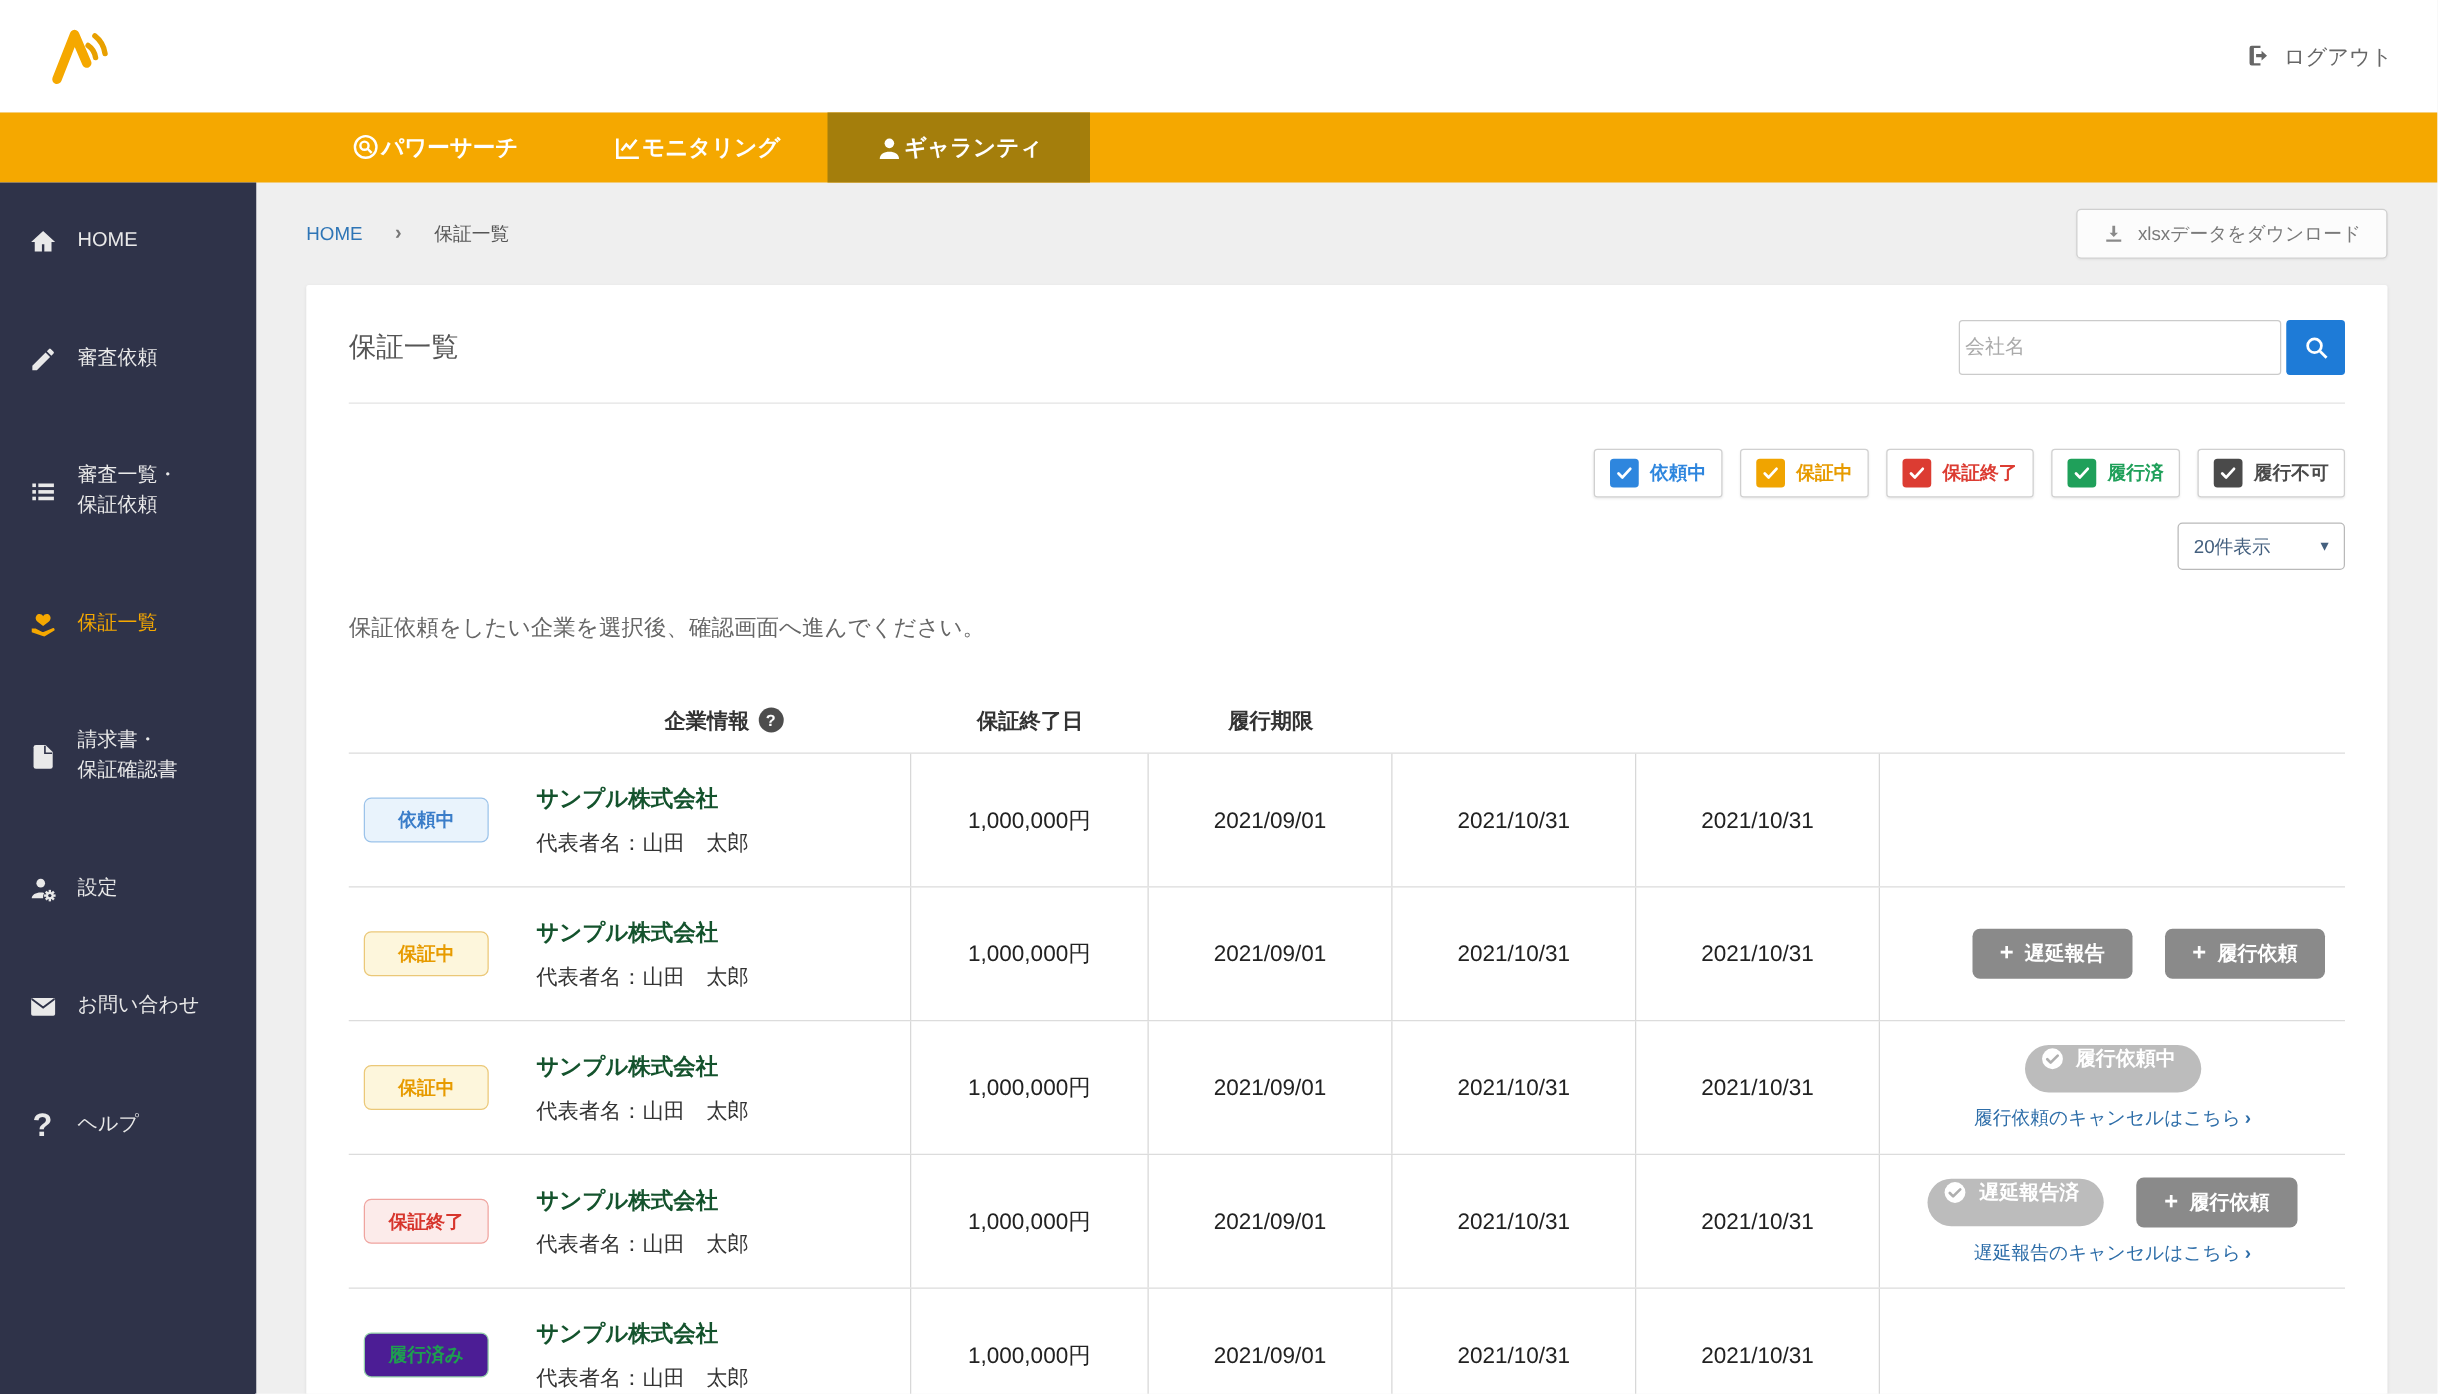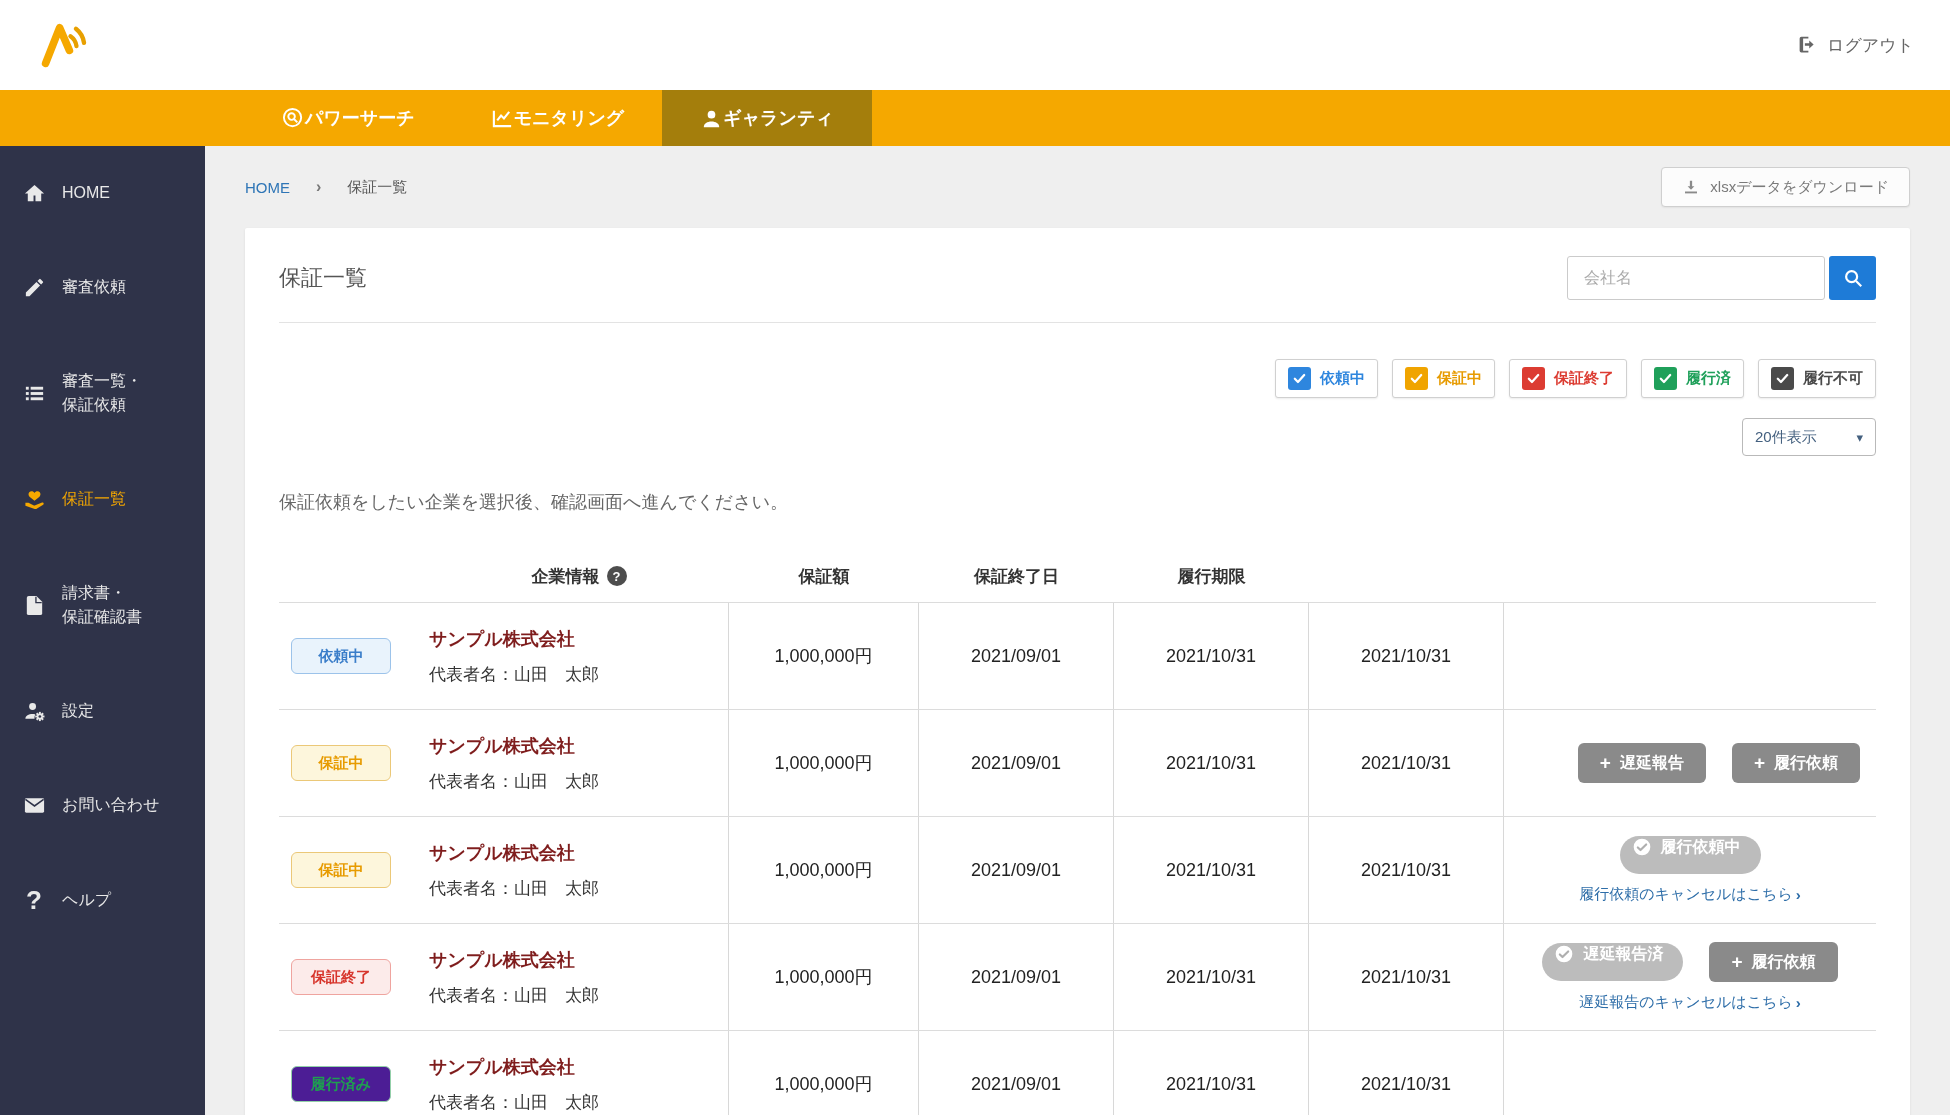--- a/index.html
+++ b/index.html
@@ -45,7 +45,7 @@
   .card-head { display:flex; align-items:center; justify-content:space-between; }
   .card-title { font-size:22px; font-weight:normal; color:#555; }
   .search { display:flex; gap:4px; }
-  .search input { width:258px; height:44px; border:1px solid #CBCBCB; border-radius:3px; padding:0 16px; font-size:16px; color:#333; font-family:inherit; }
+  .search input { width:258px; height:44px; border:1px solid #CBCBCB; border-radius:3px; padding:0 4px; font-size:16px; color:#333; font-family:inherit; }
   .search input::placeholder { color:#AAA; }
   .search-btn { width:47px; height:44px; background:#1E7BD7; border:none; border-radius:3px; display:flex; align-items:center; justify-content:center; cursor:pointer; }
   .search-btn svg { width:22px; height:22px; }

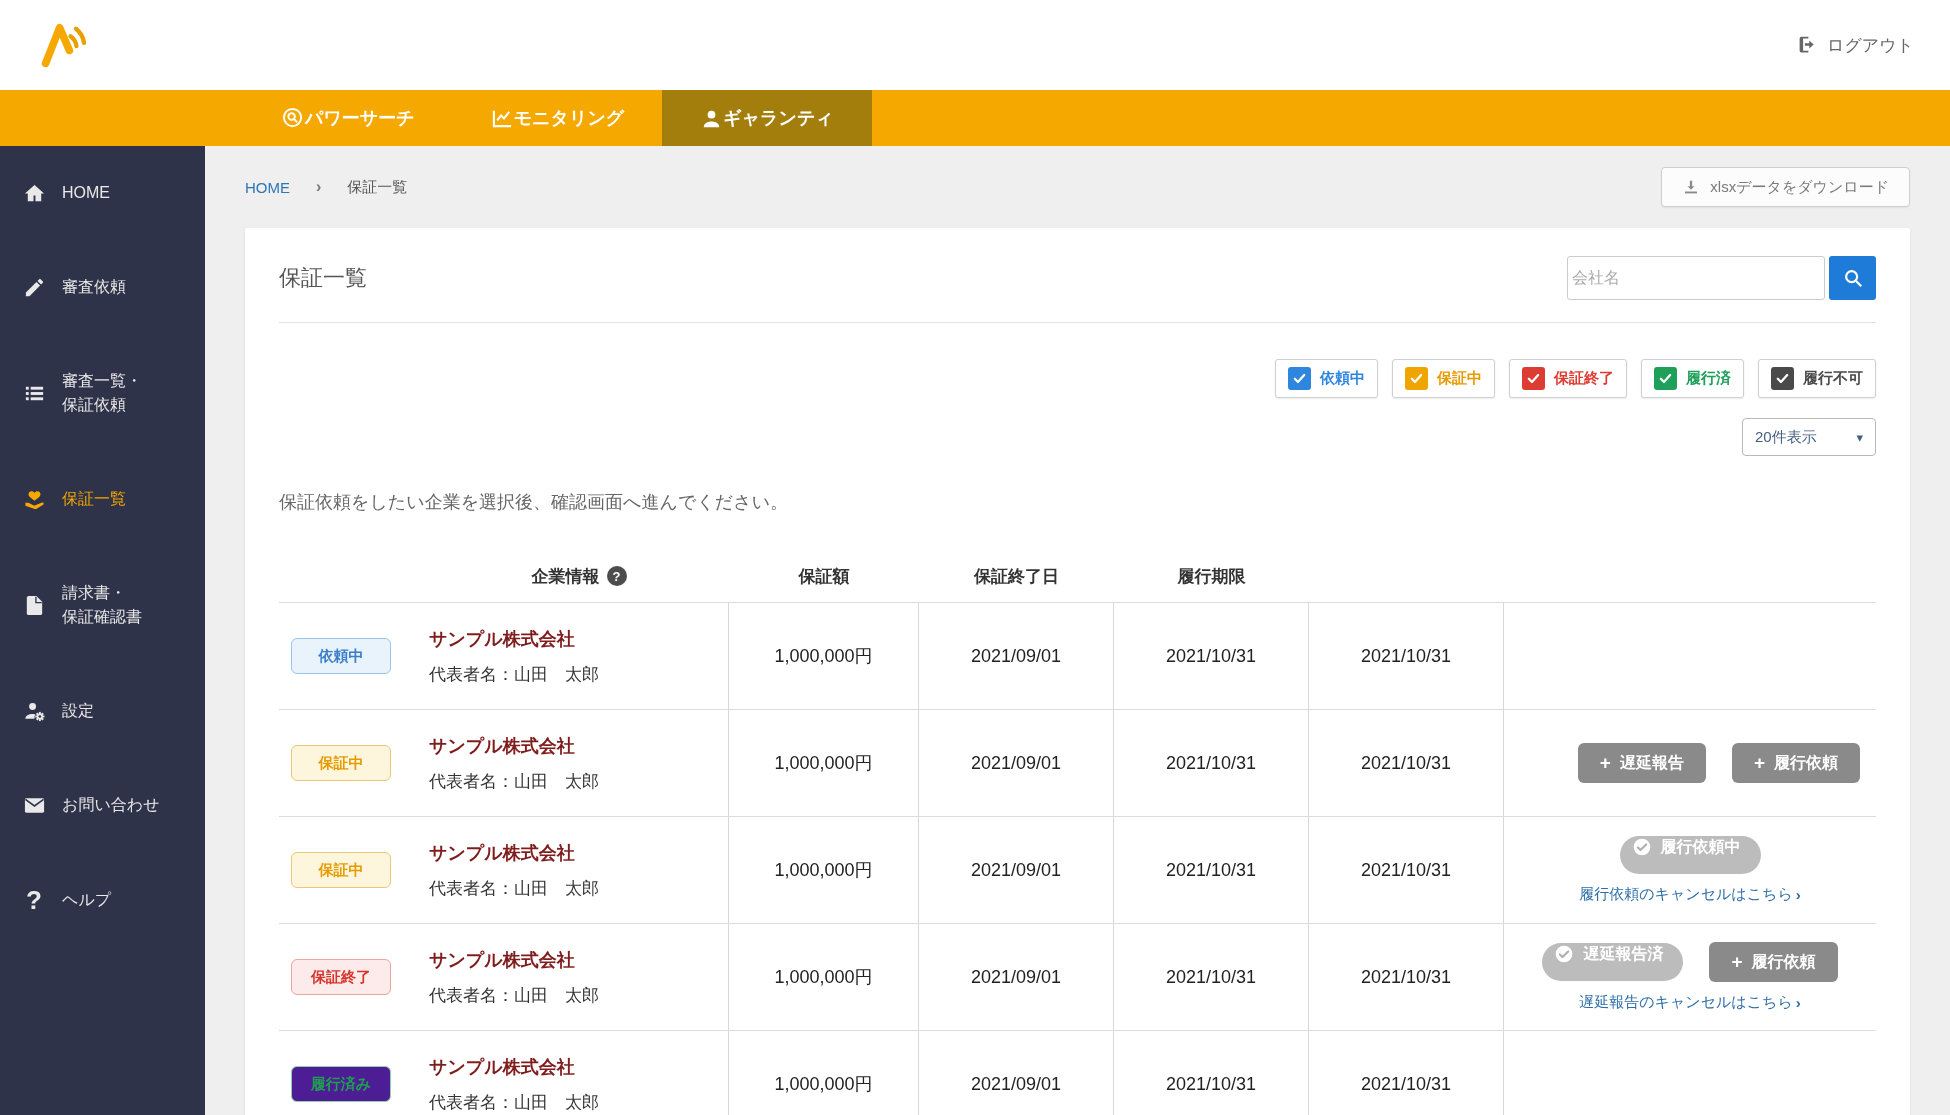--- a/index.html
+++ b/index.html
@@ -317,7 +317,6 @@
             <span>企業情報</span>
             <span class="help-dot">?</span>
           </div>
-          <div>保証額</div>
           <div>保証終了日</div>
           <div>履行期限</div>
           <div></div>

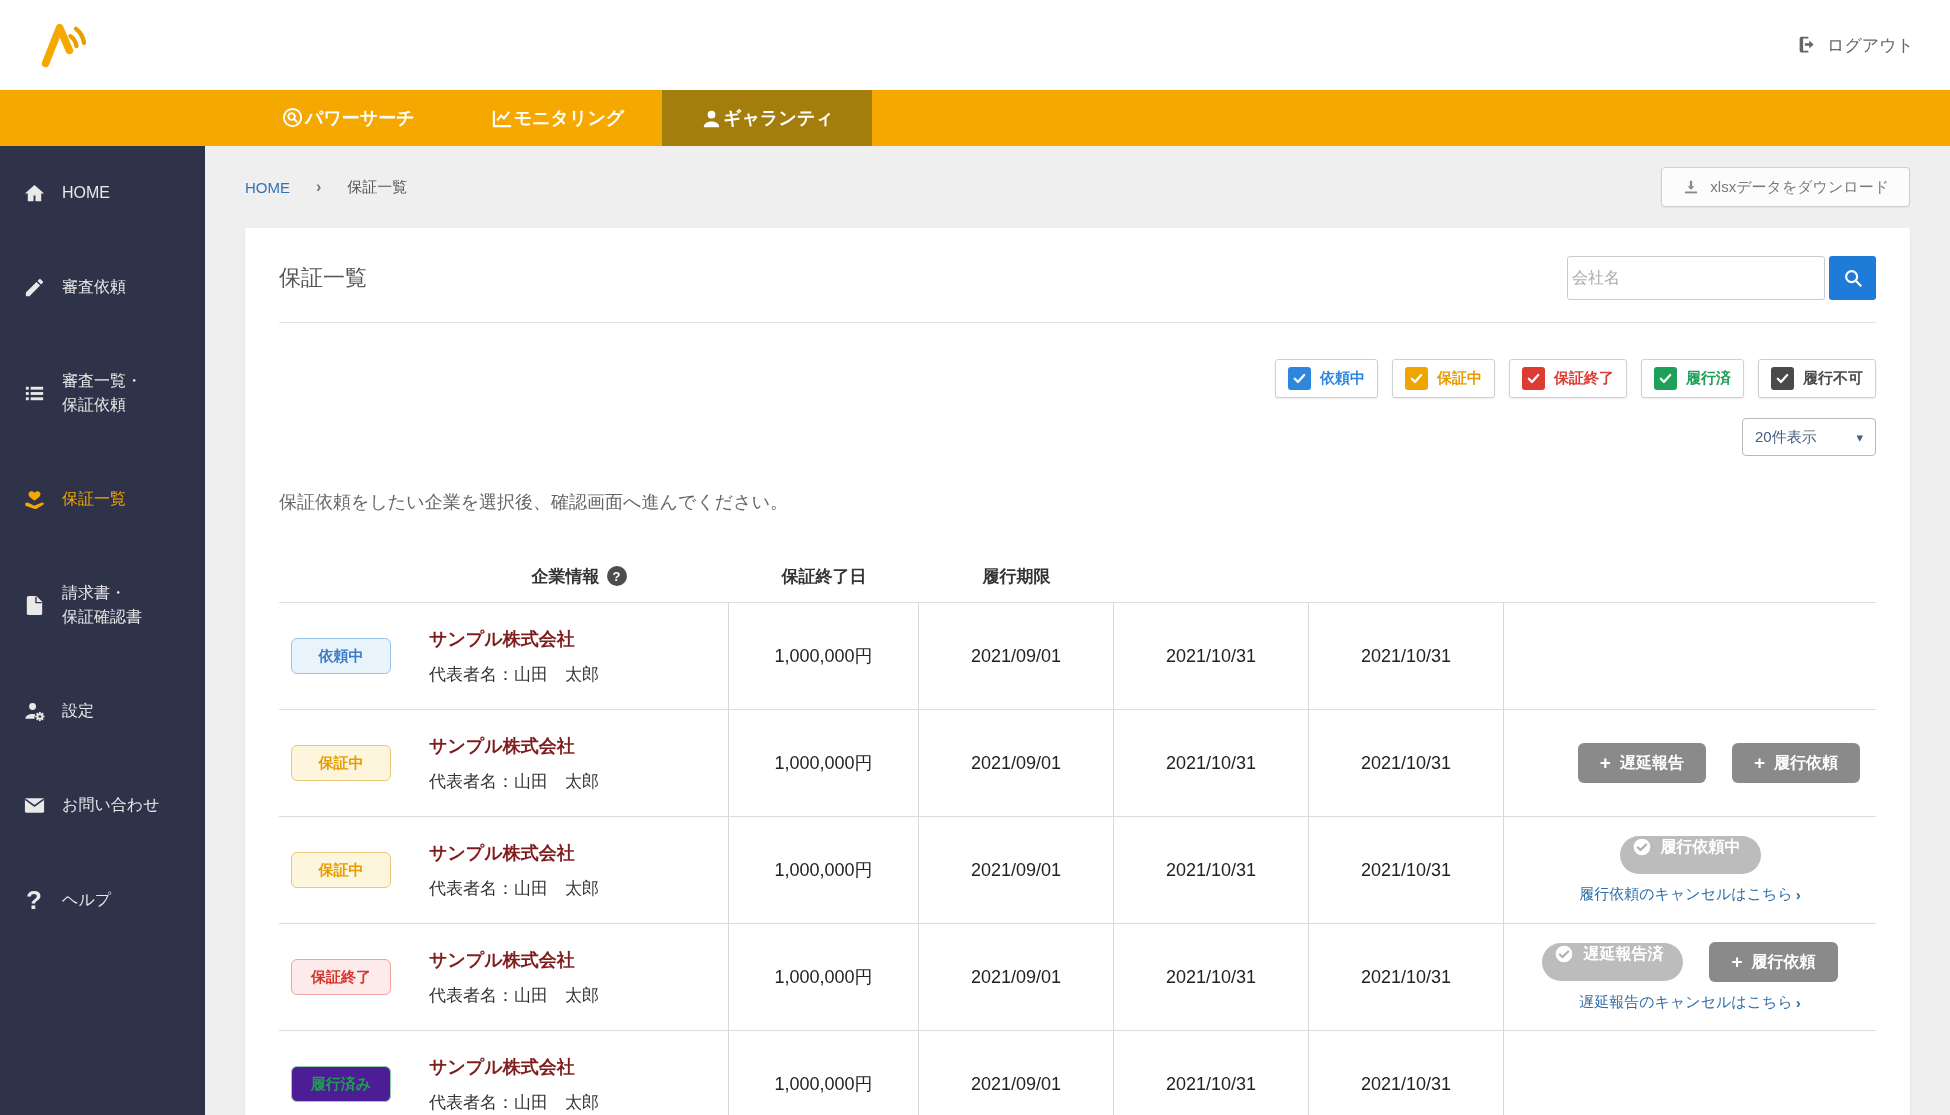--- a/index.html
+++ b/index.html
@@ -83,7 +83,7 @@
   .b-red   { color:#D7352C; background:#FCEBEA; border-color:#EFA49F; }
   .b-green { color:#1E9E50; background:#4c1d95; border-color:#93D0A9; }
   .c-company { align-items:flex-start; padding-right:16px; }
-  .company-link { color:#7f1d1d; font-weight:bold; font-size:18px; cursor:pointer; }
+  .company-link { color:#14532d; font-weight:bold; font-size:18px; cursor:pointer; }
   .rep { margin-top:12px; font-size:17px; color:#333; }
   .c-val { align-items:center; font-size:18px; color:#222; }
   .help-dot { width:20px; height:20px; border-radius:50%; background:#4D4D4D; color:#fff; font-size:13px; font-weight:bold; display:inline-flex; align-items:center; justify-content:center; margin-left:7px; }

